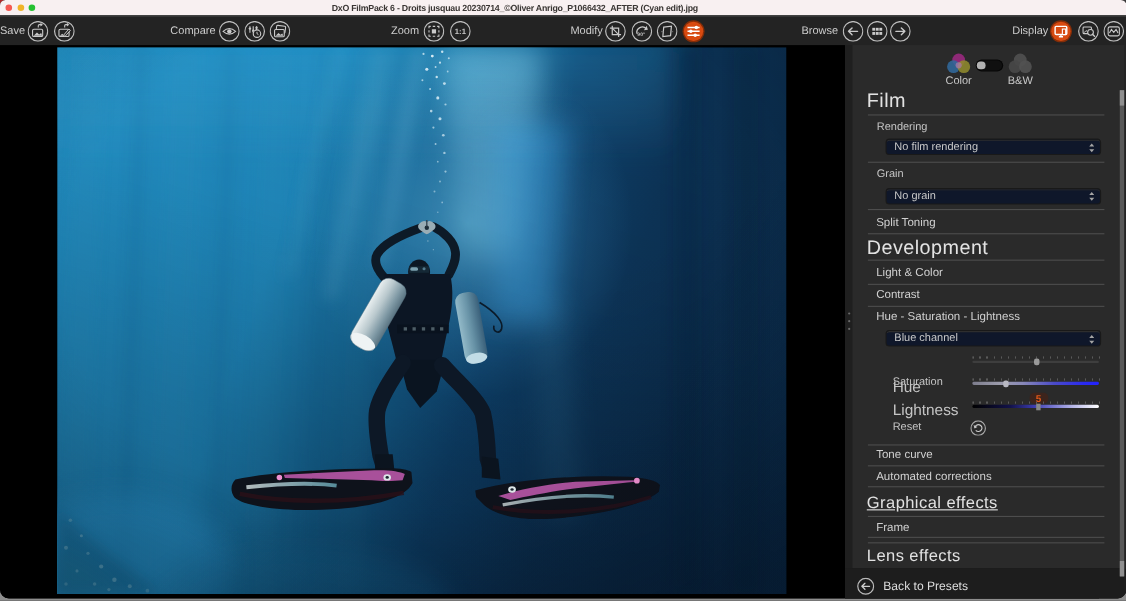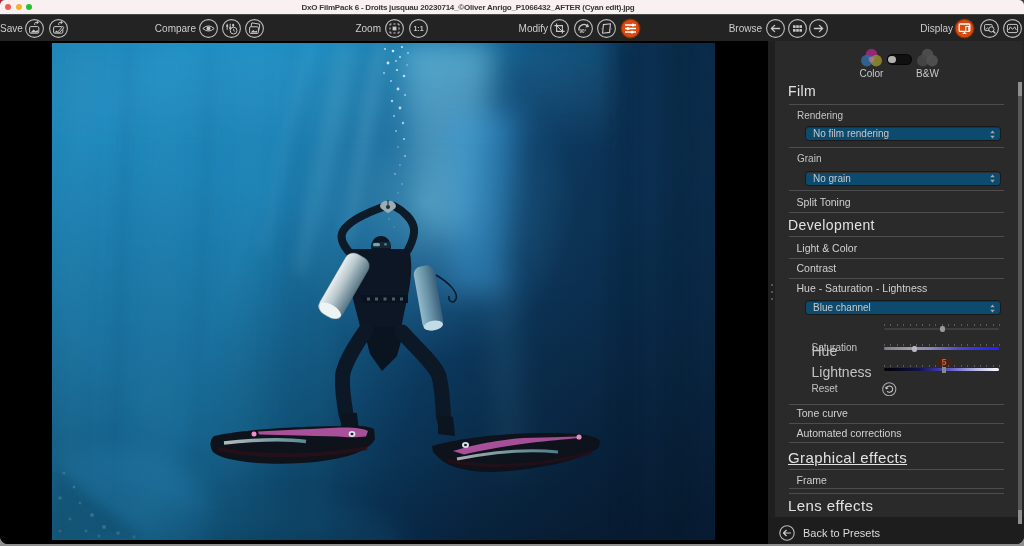--- a/index.html
+++ b/index.html
@@ -25,7 +25,7 @@
   .gdot { left:2.5px; width:2px; height:2px; border-radius:50%; background:#6a6a6a; }
   #bottombar { left:768px; top:517px; width:276px; height:27px; background:#1d1d1d; }
   .sep { left:21px; width:215px; height:1px; background:#4d4d4d; }
-  .hdr { left:20px; font-size:14px; color:#e2e2e2; letter-spacing:0.4px; height:17px; line-height:17px; }
+  .hdr { left:20px; font-size:18px; color:#e2e2e2; letter-spacing:0.4px; height:17px; line-height:17px; }
   .row { left:28.5px; font-size:10.5px; color:#d0d0d0; height:12px; line-height:12px; }
   .lbl { font-size:10px; color:#c4c4c4; height:12px; line-height:12px; }
   .ticks { width:115.5px; height:1.6px;

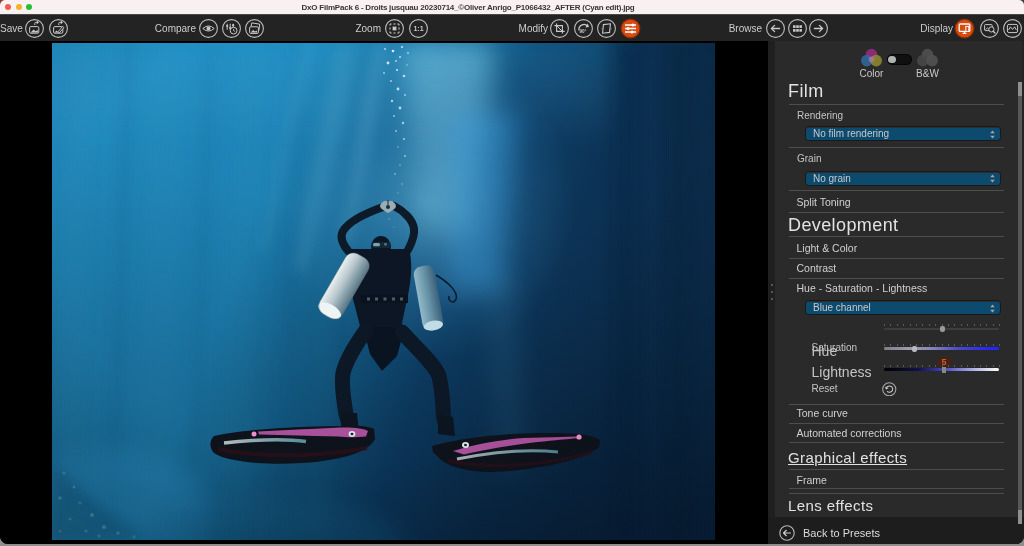--- a/index.html
+++ b/index.html
@@ -30,7 +30,7 @@
   .lbl { font-size:10px; color:#c4c4c4; height:12px; line-height:12px; }
   .ticks { width:115.5px; height:1.6px;
     background:repeating-linear-gradient(to right,#5a5a5a 0 1px,transparent 1px 6.4px); }
-  .dd { left:37px; width:196px; height:15px; background:#0c4a6e; border-radius:3.5px;
+  .dd { left:37px; width:196px; height:15px; background:#0f172a; border-radius:3.5px;
     border:1px solid #191919; box-shadow:inset 0 1px 0 #2e2e2e; }
   .dd span { position:absolute; left:7px; top:0; line-height:14px; font-size:10px; color:#c8c8c8; }
   .dd svg { position:absolute; right:4px; top:2.5px; }

